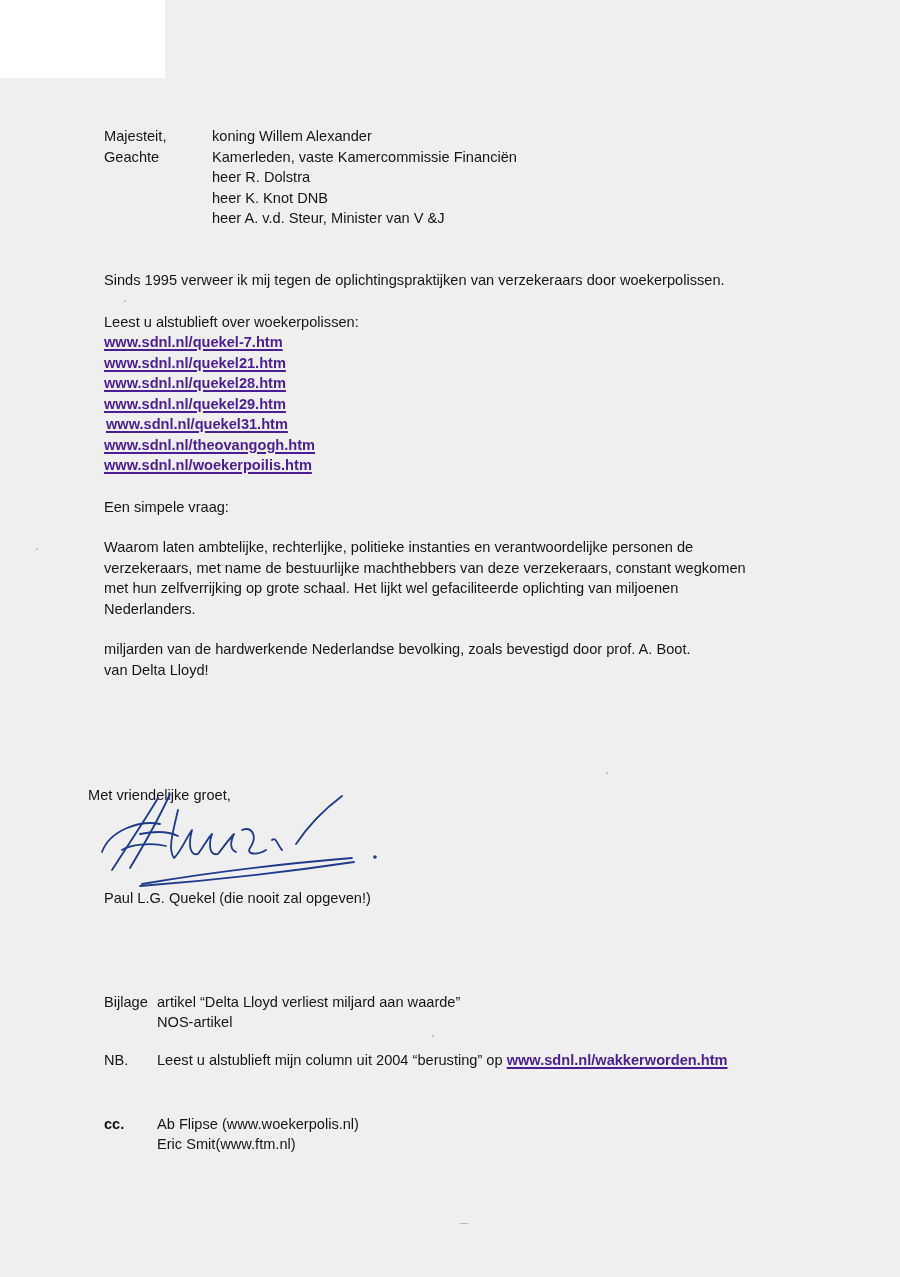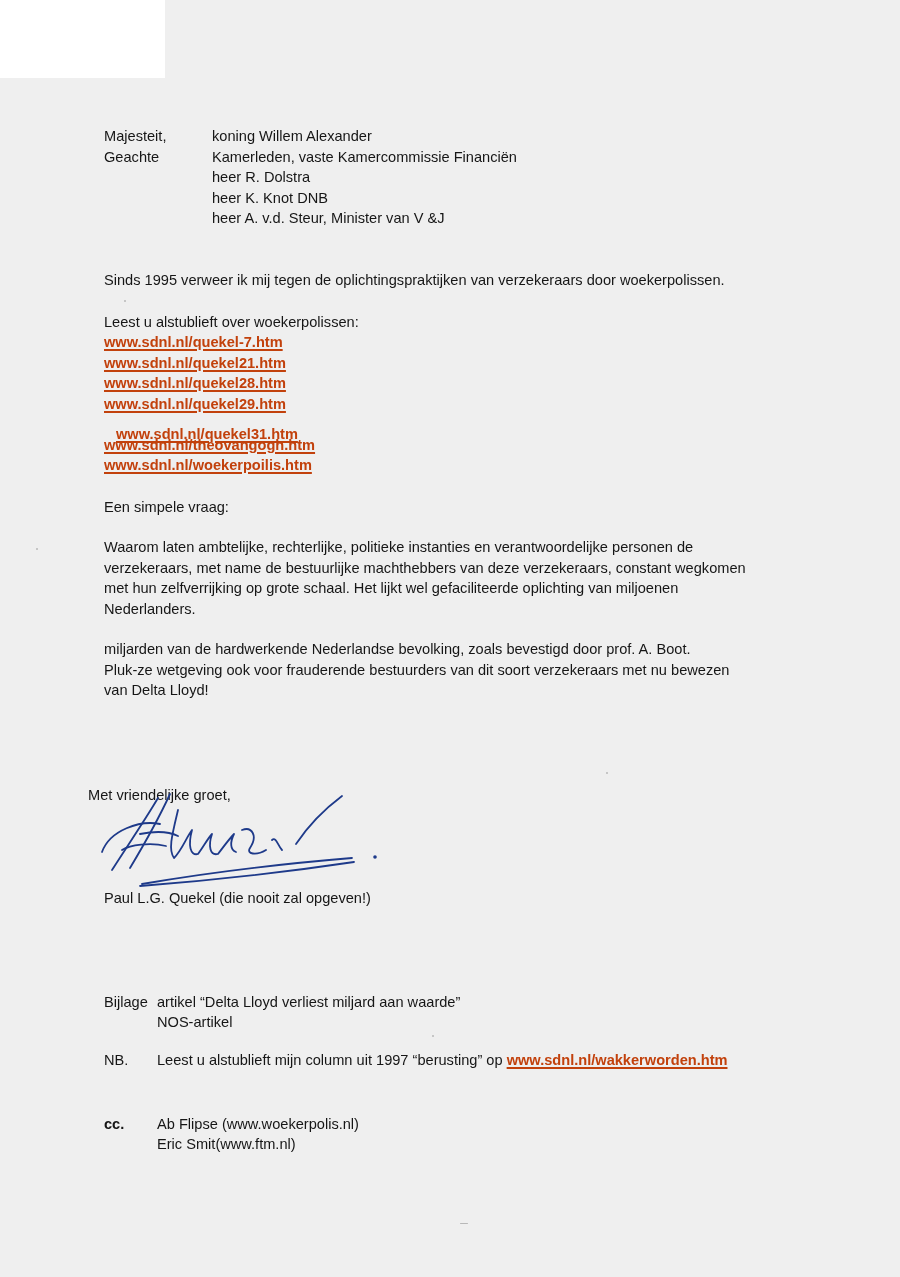--- a/index.html
+++ b/index.html
@@ -17,7 +17,7 @@
   .abs { position: absolute; }
   .line { position: absolute; white-space: nowrap; line-height: 20.5px; }
   .link {
-    color: #c2410c; font-weight: bold; text-decoration: underline;
+    color: #4c1d95; font-weight: bold; text-decoration: underline;
     text-decoration-thickness: 1.5px; text-underline-offset: 2px;
   }
   .para p { margin: 0; white-space: nowrap; line-height: 20.6px; }

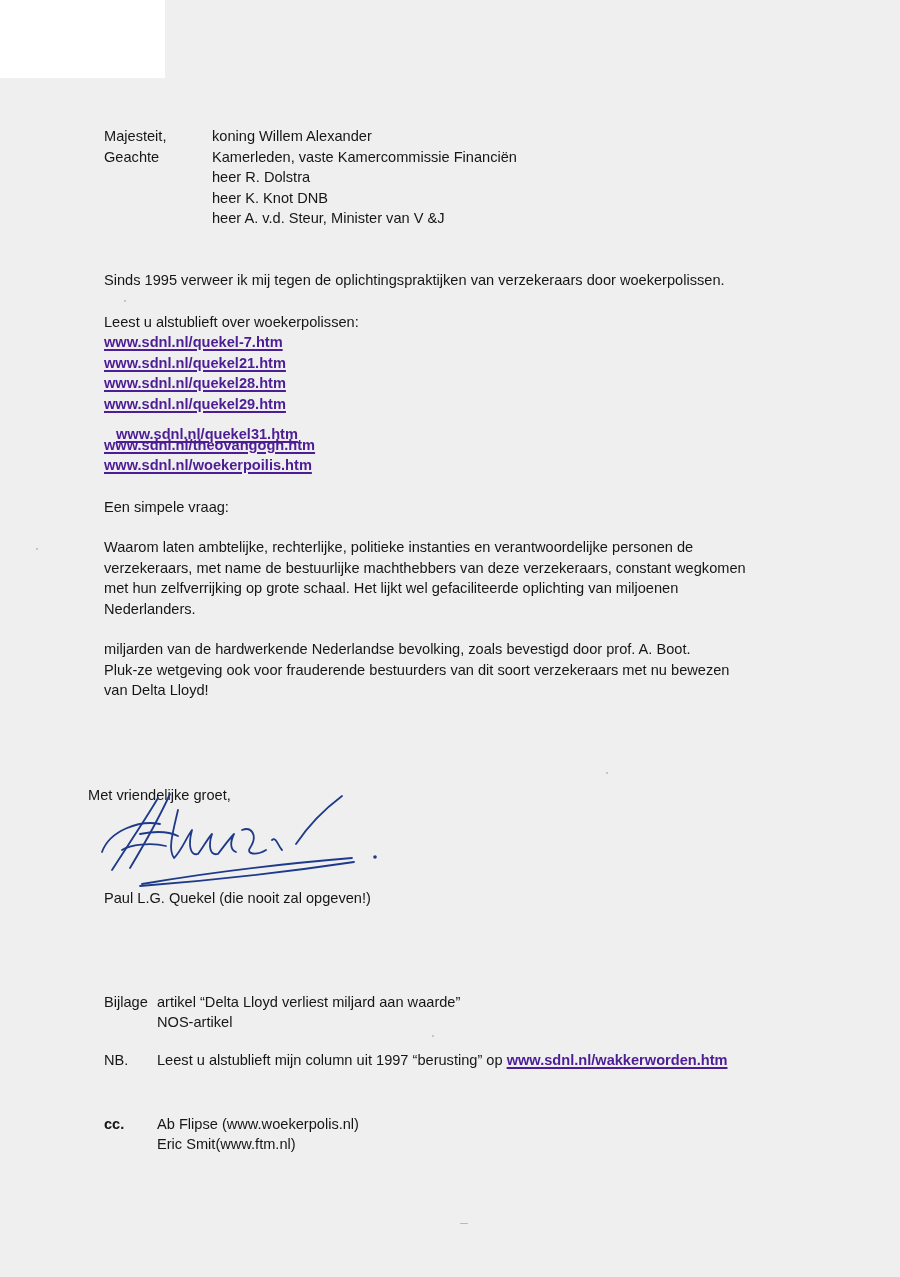--- a/index.html
+++ b/index.html
@@ -48,7 +48,7 @@
   <a class="line link" style="left:104px; top:353px;">www.sdnl.nl/quekel21.htm</a>
   <a class="line link" style="left:104px; top:373px;">www.sdnl.nl/quekel28.htm</a>
   <a class="line link" style="left:104px; top:394px;">www.sdnl.nl/quekel29.htm</a>
-  <a class="line link" style="left:116px; top:414px;margin-top:10px;">www.sdnl.nl/quekel31.htm</a>
+  <a class="line link" style="left:106px; top:414px;">www.sdnl.nl/quekel31.htm</a>
   <a class="line link" style="left:104px; top:435px;">www.sdnl.nl/theovangogh.htm</a>
   <a class="line link" style="left:104px; top:455px;">www.sdnl.nl/woekerpoilis.htm</a>
 </div>

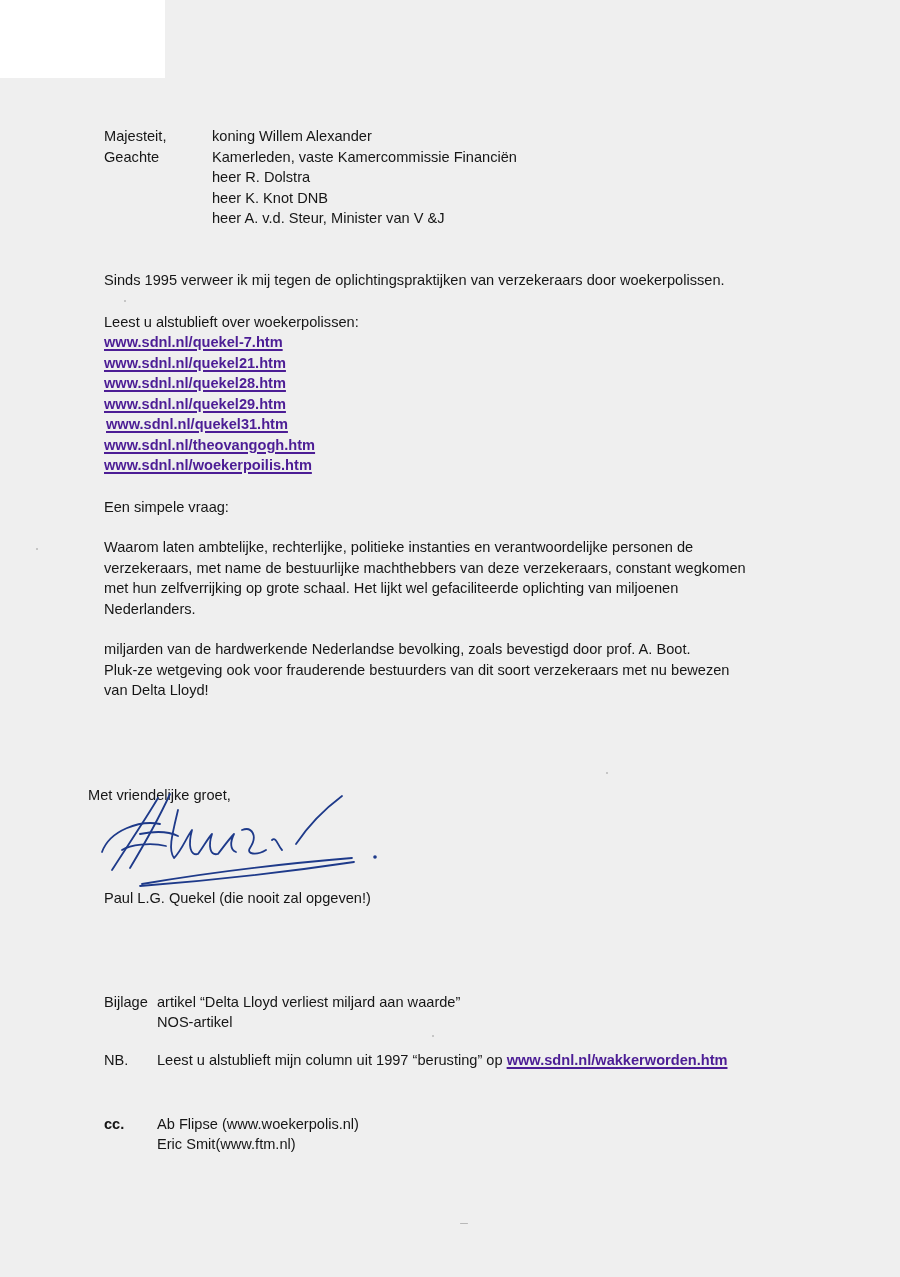--- a/index.html
+++ b/index.html
@@ -64,7 +64,6 @@
 
 <div class="abs para" style="left:104px; top:639px;">
   <p>miljarden van de hardwerkende Nederlandse bevolking, zoals bevestigd door prof. A. Boot.</p>
-  <p>Pluk-ze wetgeving ook voor frauderende bestuurders van dit soort verzekeraars met nu bewezen</p>
   <p>van Delta Lloyd!</p>
 </div>
 

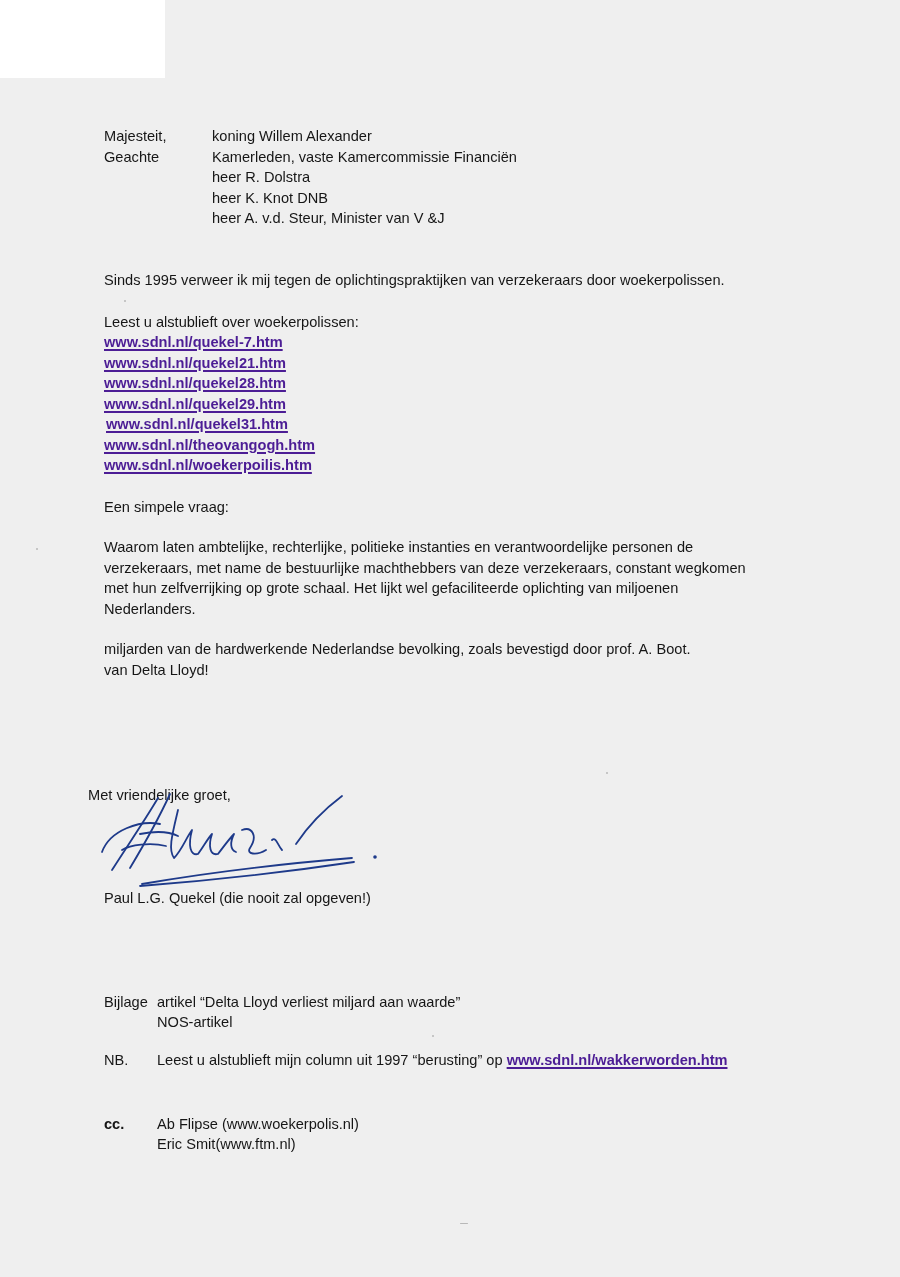--- a/index.html
+++ b/index.html
@@ -97,7 +97,7 @@
 <div>
   <div class="line" style="left:104px; top:1050px;">NB.</div>
   <div class="line" style="left:157px; top:1050px;">
-    <span>Leest u alstublieft mijn column uit 1997 “berusting” op </span><a class="link">www.sdnl.nl/wakkerworden.htm</a>
+    <span>Leest u alstublieft mijn column uit 2004 “berusting” op </span><a class="link">www.sdnl.nl/wakkerworden.htm</a>
   </div>
 </div>
 

